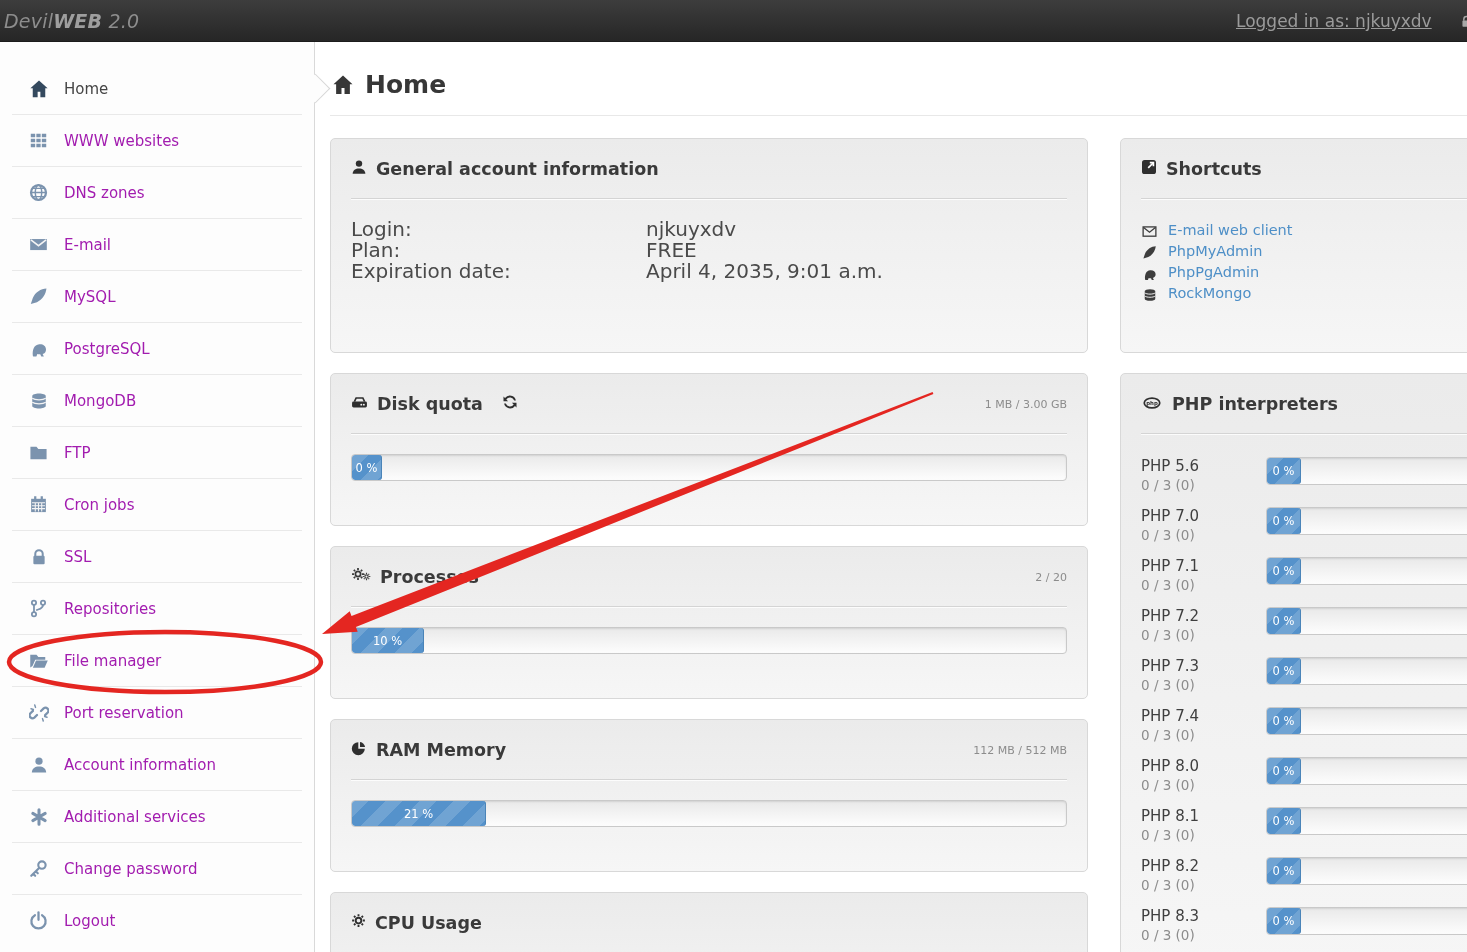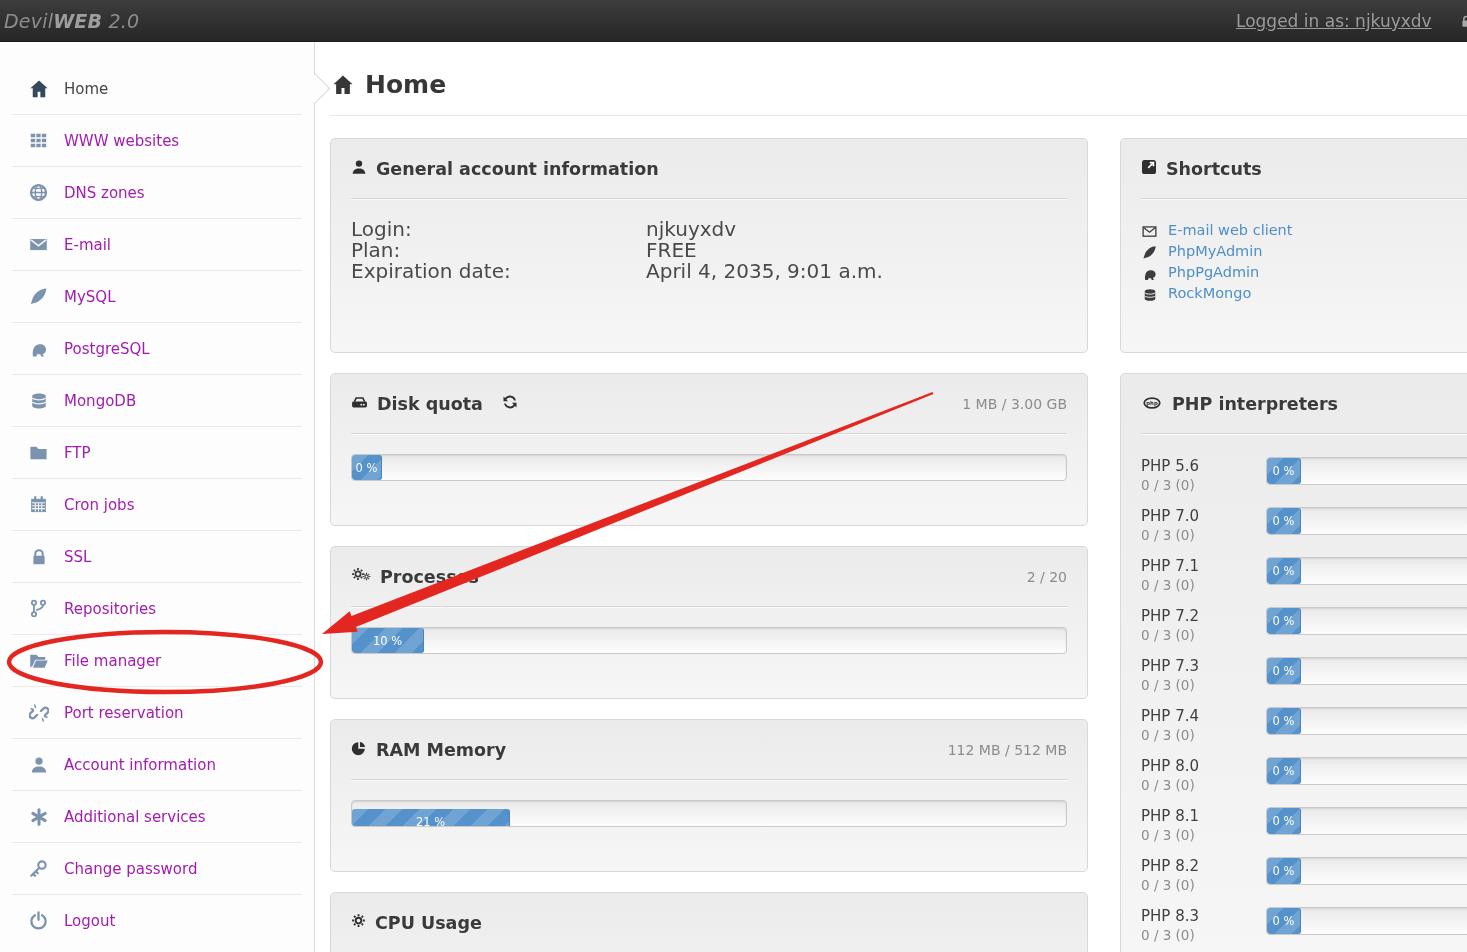--- a/index.html
+++ b/index.html
@@ -67,7 +67,7 @@
   }
   .panel-head { display:flex; align-items:center; }
   .panel-title { display:flex; align-items:flex-start; gap:9px; font-size:17.5px; font-weight:700; color:#3a3a3a; }
-  .panel-meta { margin-left:auto; font-size:14px; color:#8c8c8c;text-align:center; }
+  .panel-meta { margin-left:auto; font-size:11px; color:#8c8c8c;text-align:center; }
   .panel-rule { height:1px; background:#d4d4d4; box-shadow:0 1px 0 rgba(255,255,255,.8); margin:19px 0 0; }
   .refresh-btn { margin-left:10px; color:#2f2f2f; cursor:pointer; display:inline-flex; }
 

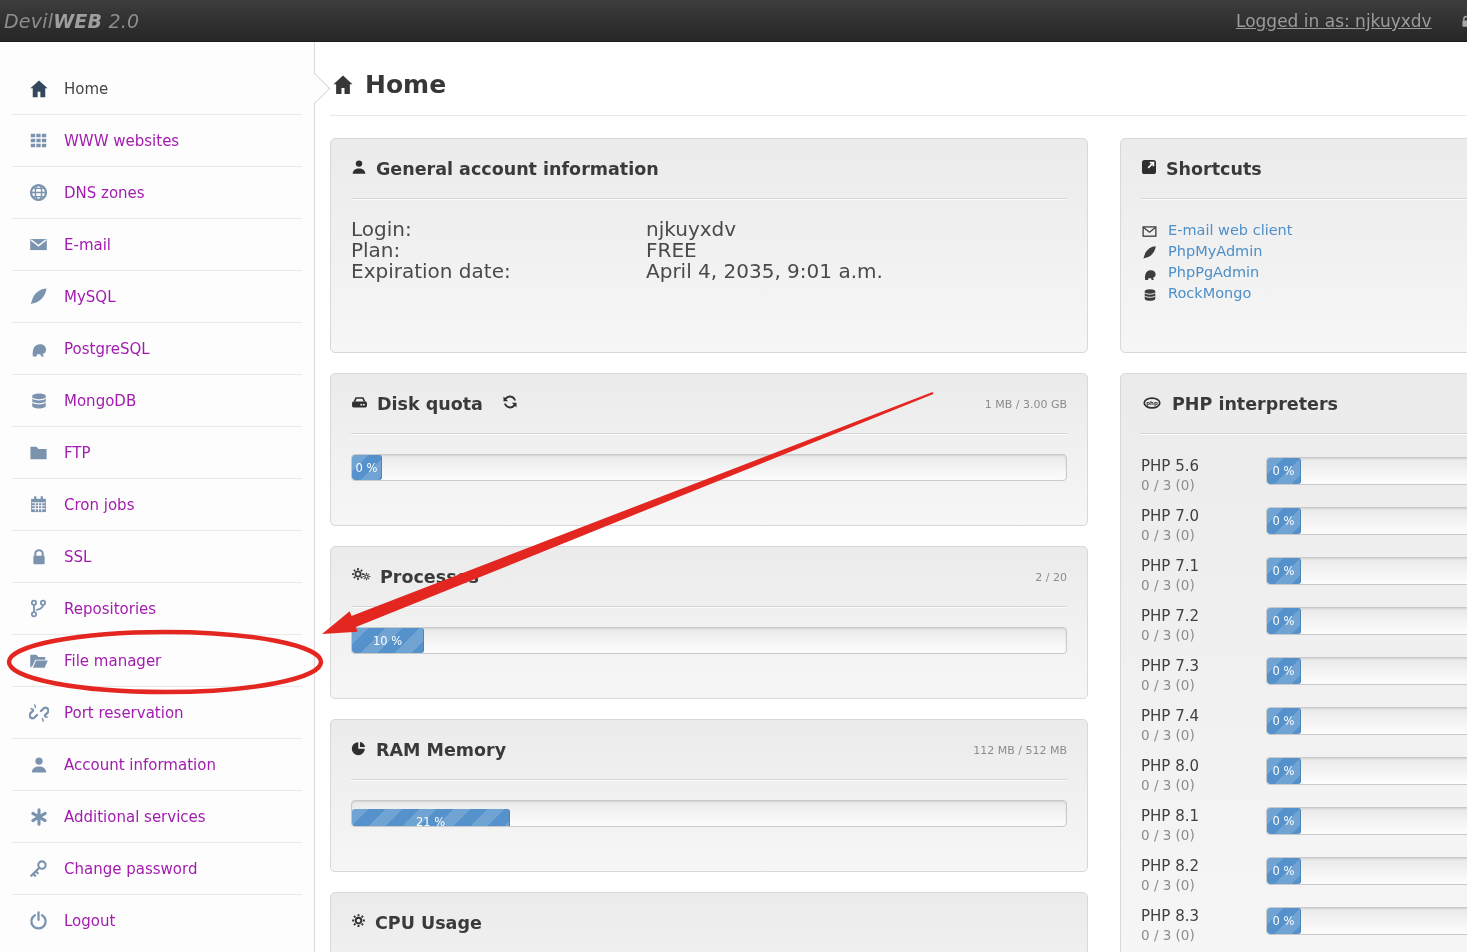--- a/index.html
+++ b/index.html
@@ -470,7 +470,7 @@
         </div>
         <div class="panel-rule"></div>
         <div class="bar">
-          <div class="bar-fill" style="width: 158px; margin-top: 8px;">
+          <div class="bar-fill" style="width: 134px;">
               <span>21 %</span>
             </div>
         </div>

